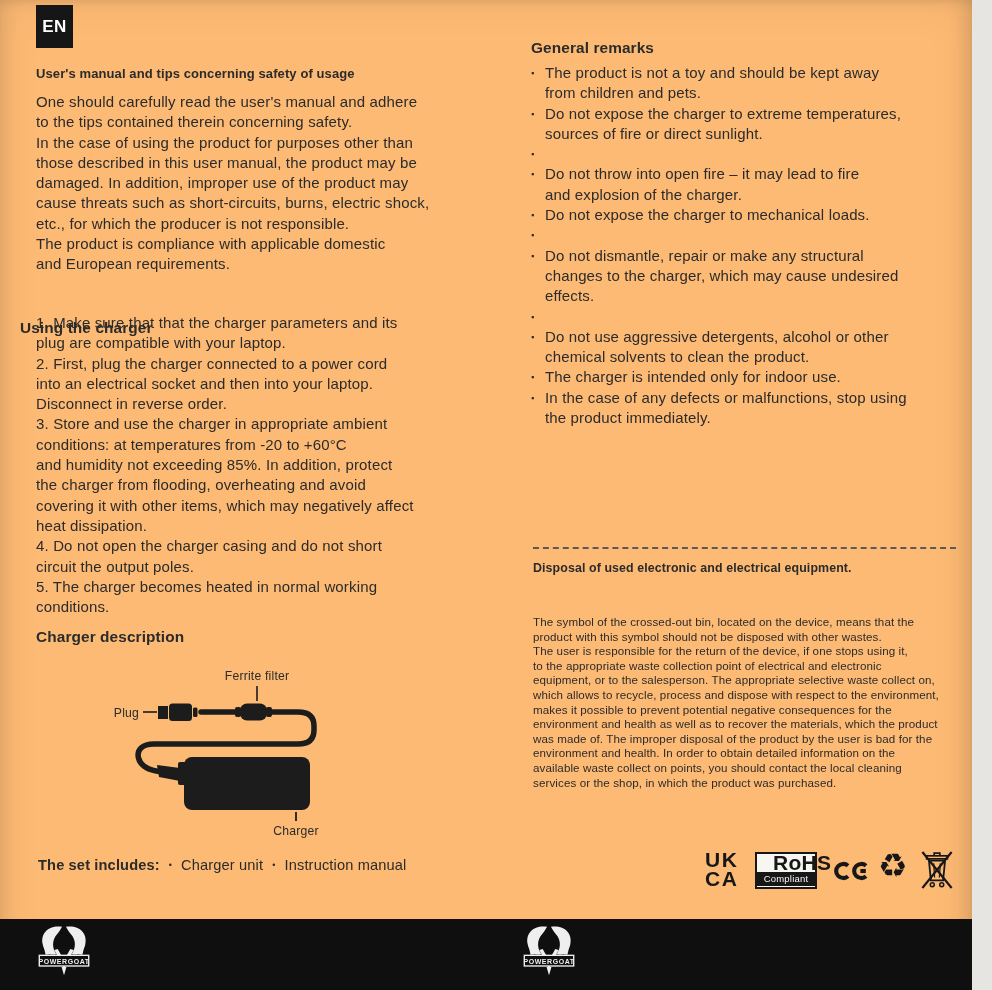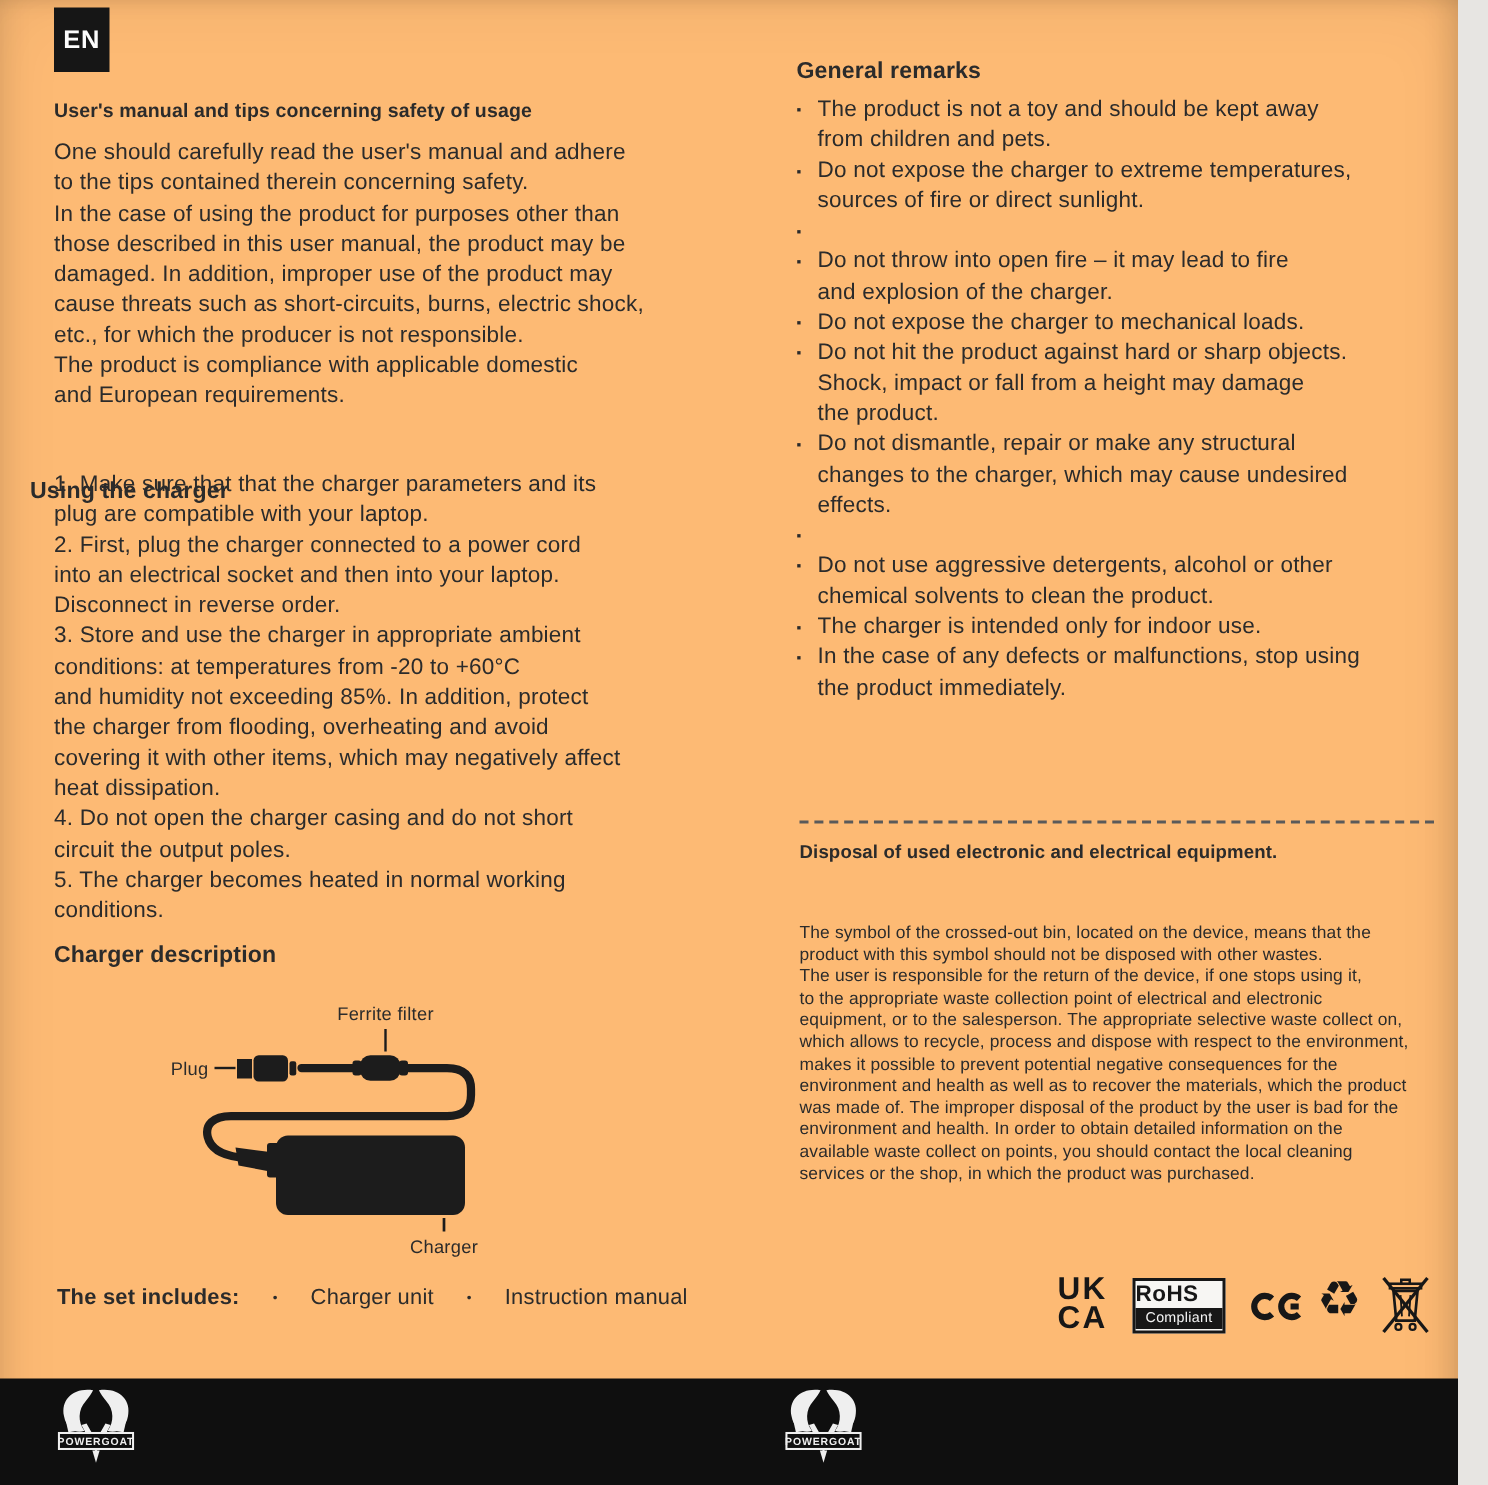--- a/index.html
+++ b/index.html
@@ -149,9 +149,6 @@
       </li>
     <li>
         <span class="blt">▪</span>
-        <span class="txt">Do not hit the product against hard or sharp objects.
-Shock, impact or fall from a height may damage
-the product.</span>
       </li>
     <li>
         <span class="blt">▪</span>

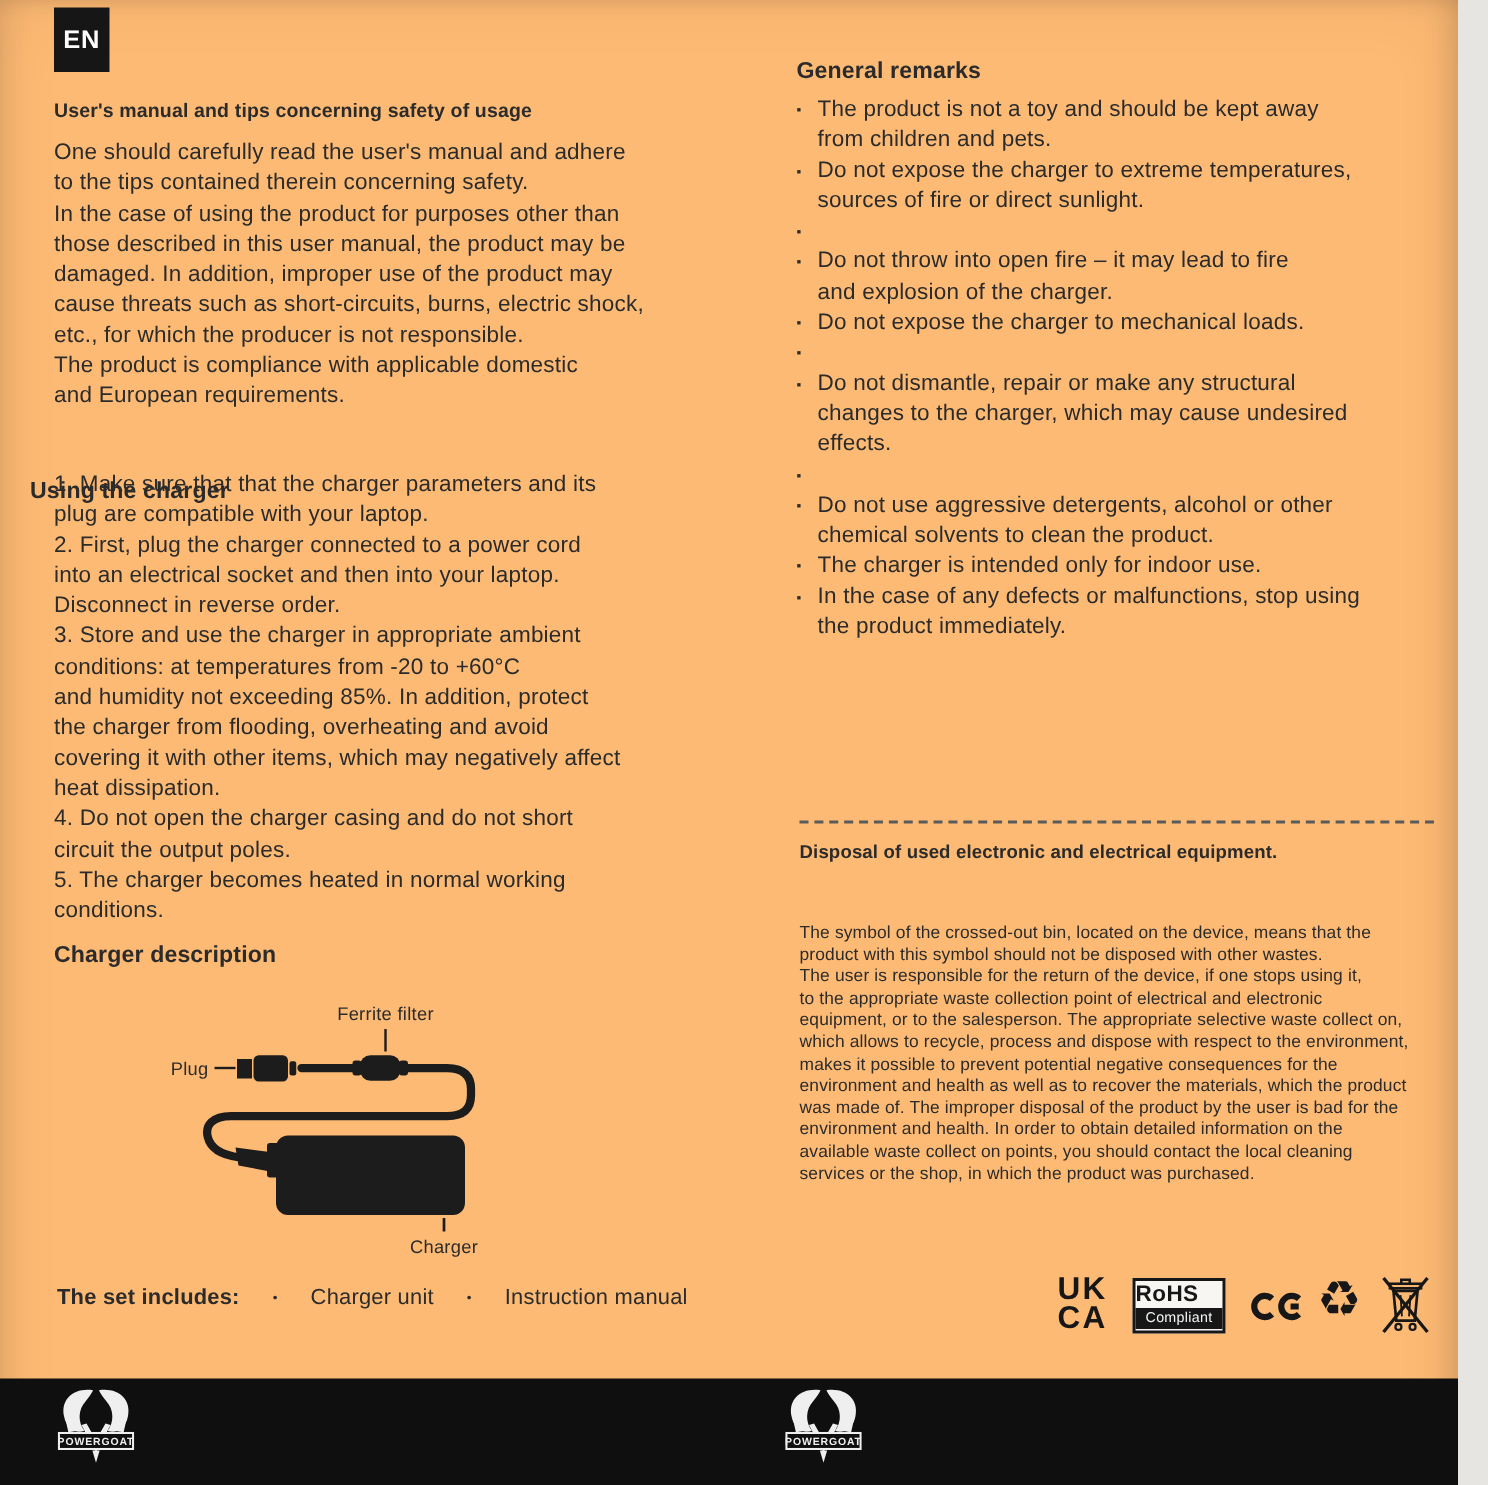--- a/index.html
+++ b/index.html
@@ -29,7 +29,7 @@
   .divider{left:533px;top:547px;width:423px;height:0;border-top:2px dashed #5a5a5a;}
   .disp-h{left:533px;top:561px;font-weight:700;font-size:12.4px;letter-spacing:.1px;}
   .disp-p{left:533px;top:583px;width:442px;font-size:11.6px;line-height:14.6px;letter-spacing:.1px;white-space:pre-line;margin-top:32px;}
-  .set-line{left:38px;top:857px;font-size:14.6px;display:flex;align-items:center;gap:22px;letter-spacing:.15px;}
+  .set-line{left:38px;top:857px;font-size:14.6px;display:flex;align-items:center;gap:9px;letter-spacing:.15px;}
   .set-line .lbl{font-weight:700;}
   .set-line .sb{font-size:9px;position:relative;top:0px;}
   

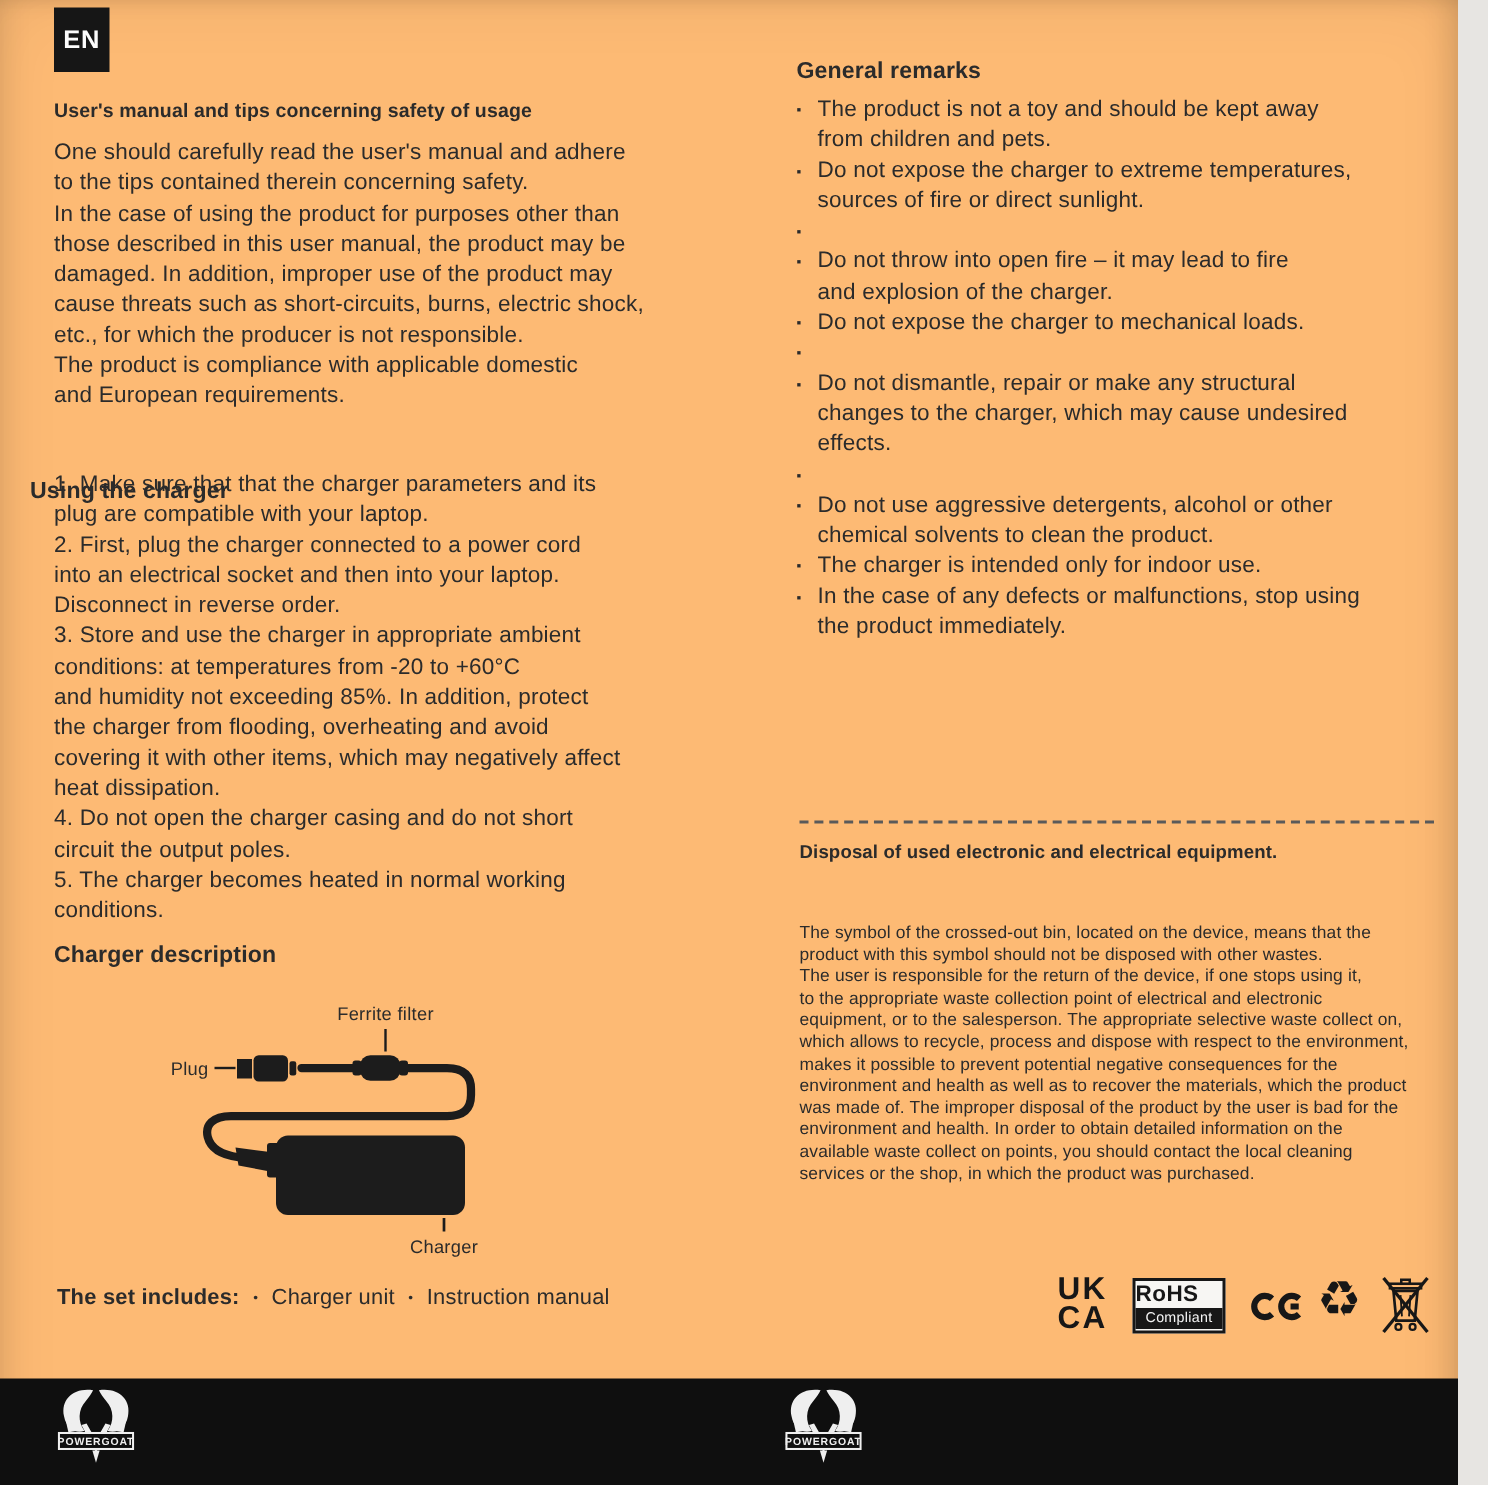--- a/index.html
+++ b/index.html
@@ -35,7 +35,7 @@
   
   .ukca{left:705px;top:851px;font-weight:700;font-size:21px;line-height:18.5px;letter-spacing:1.5px;color:#171717;text-align:center;}
   .rohs{left:755px;top:852px;width:62px;height:37px;border:2.5px solid #171717;box-sizing:border-box;background:#f7f6f3;}
-  .rohs .t{font-weight:700;font-size:15px;line-height:18px;color:#171717;letter-spacing:.3px;}
+  .rohs .t{font-weight:700;font-size:21px;line-height:18px;color:#171717;letter-spacing:.3px;padding-left:16px;}
   .rohs .b{background:#171717;color:#f5f5f5;font-size:9.5px;text-align:center;line-height:14px;height:14px;letter-spacing:.2px;}
   .recycle{left:878px;top:848px;font-size:33px;line-height:36px;color:#171717;}
   .bar{left:0;top:919px;width:992px;height:71px;background:#0f0f0f;}

